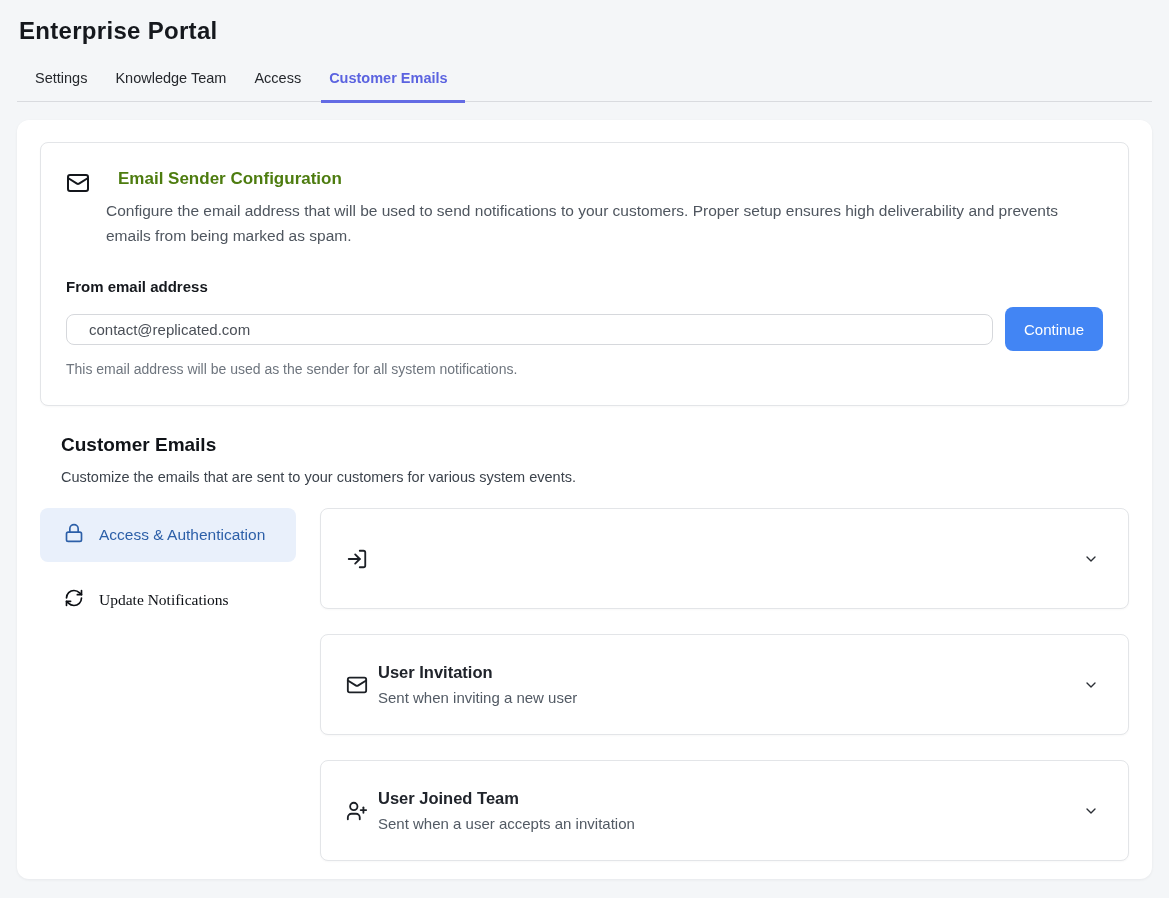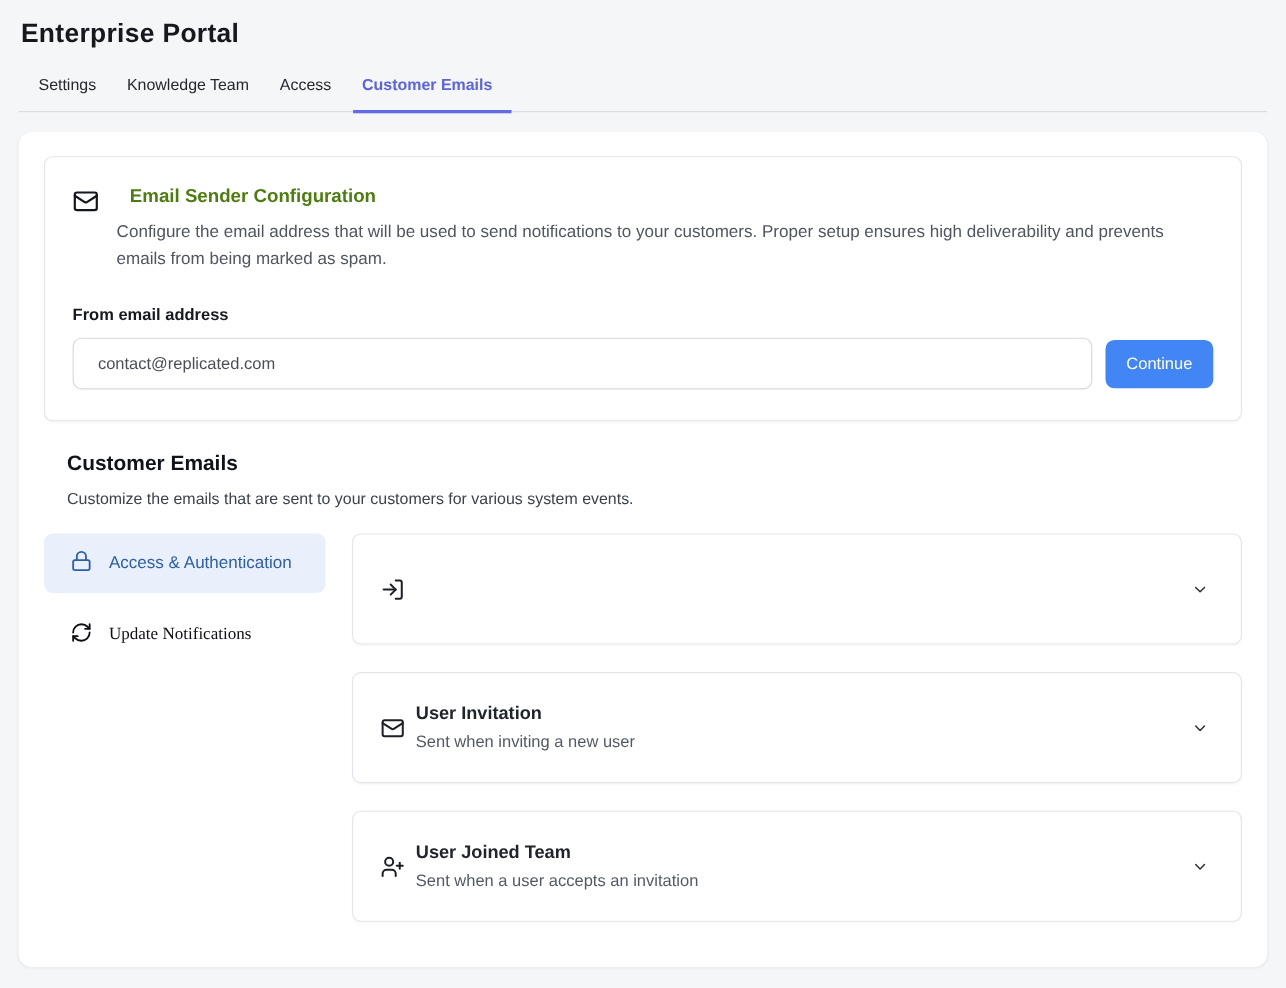--- a/index.html
+++ b/index.html
@@ -88,7 +88,7 @@
   .input-row { display:flex; align-items:center; gap:12px; margin-top:12px; }
   .email-input {
     flex:1;
-    height:47px;
+    height:31px;
     border:1px solid #d6d8dc;
     border-radius:8px;
     padding:0 22px;

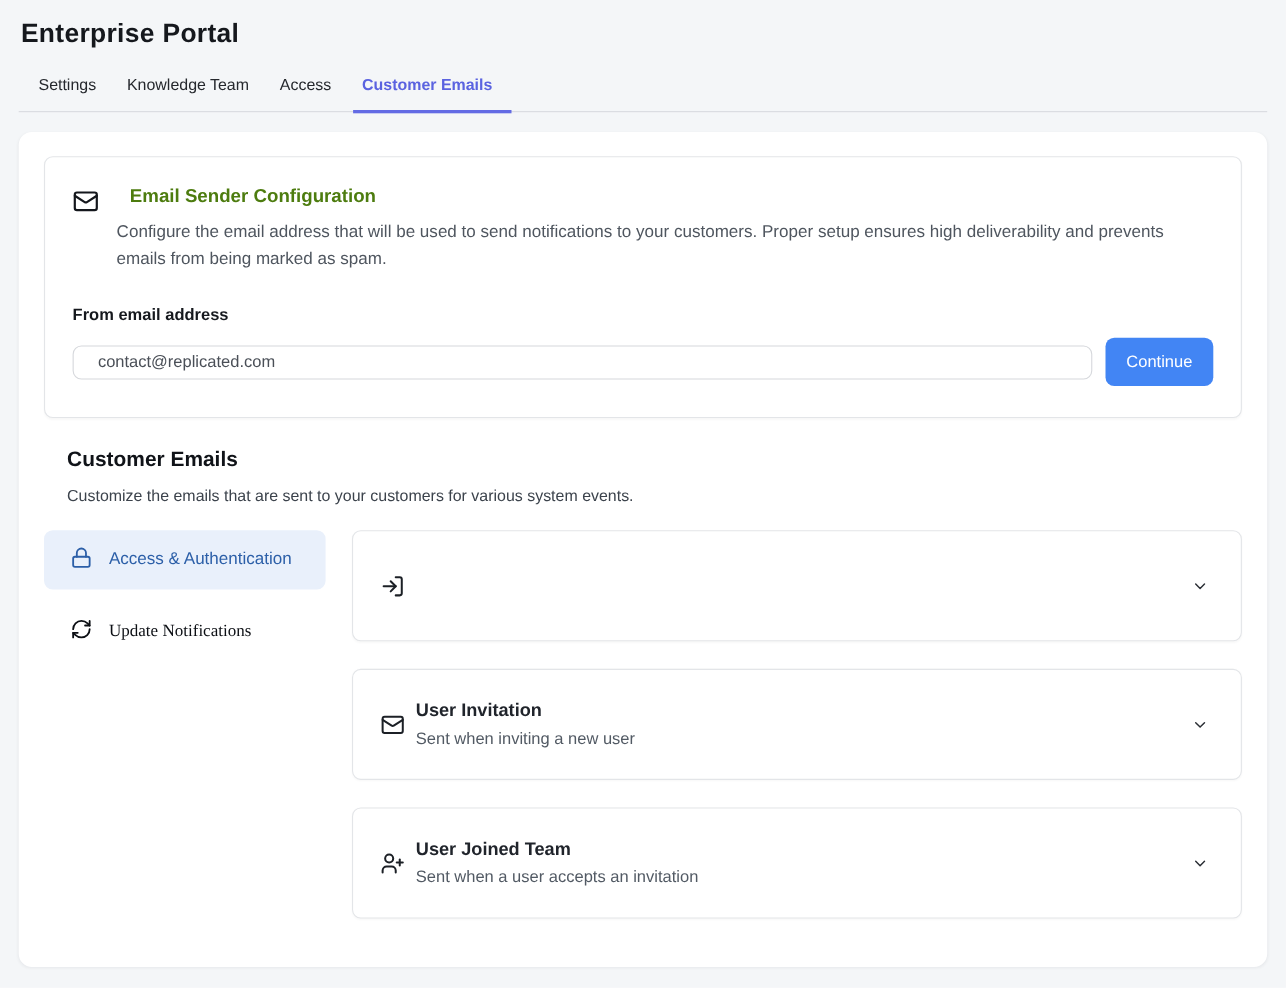--- a/index.html
+++ b/index.html
@@ -210,6 +210,7 @@
       <input class="email-input" type="text" value="contact@replicated.com" style="">
       <button class="continue-btn">Continue</button>
     </div>
+    <div class="helper-text">This email address will be used as the sender for all system notifications.</div>
   </section>
 
   <h2 class="section-title">Customer Emails</h2>

